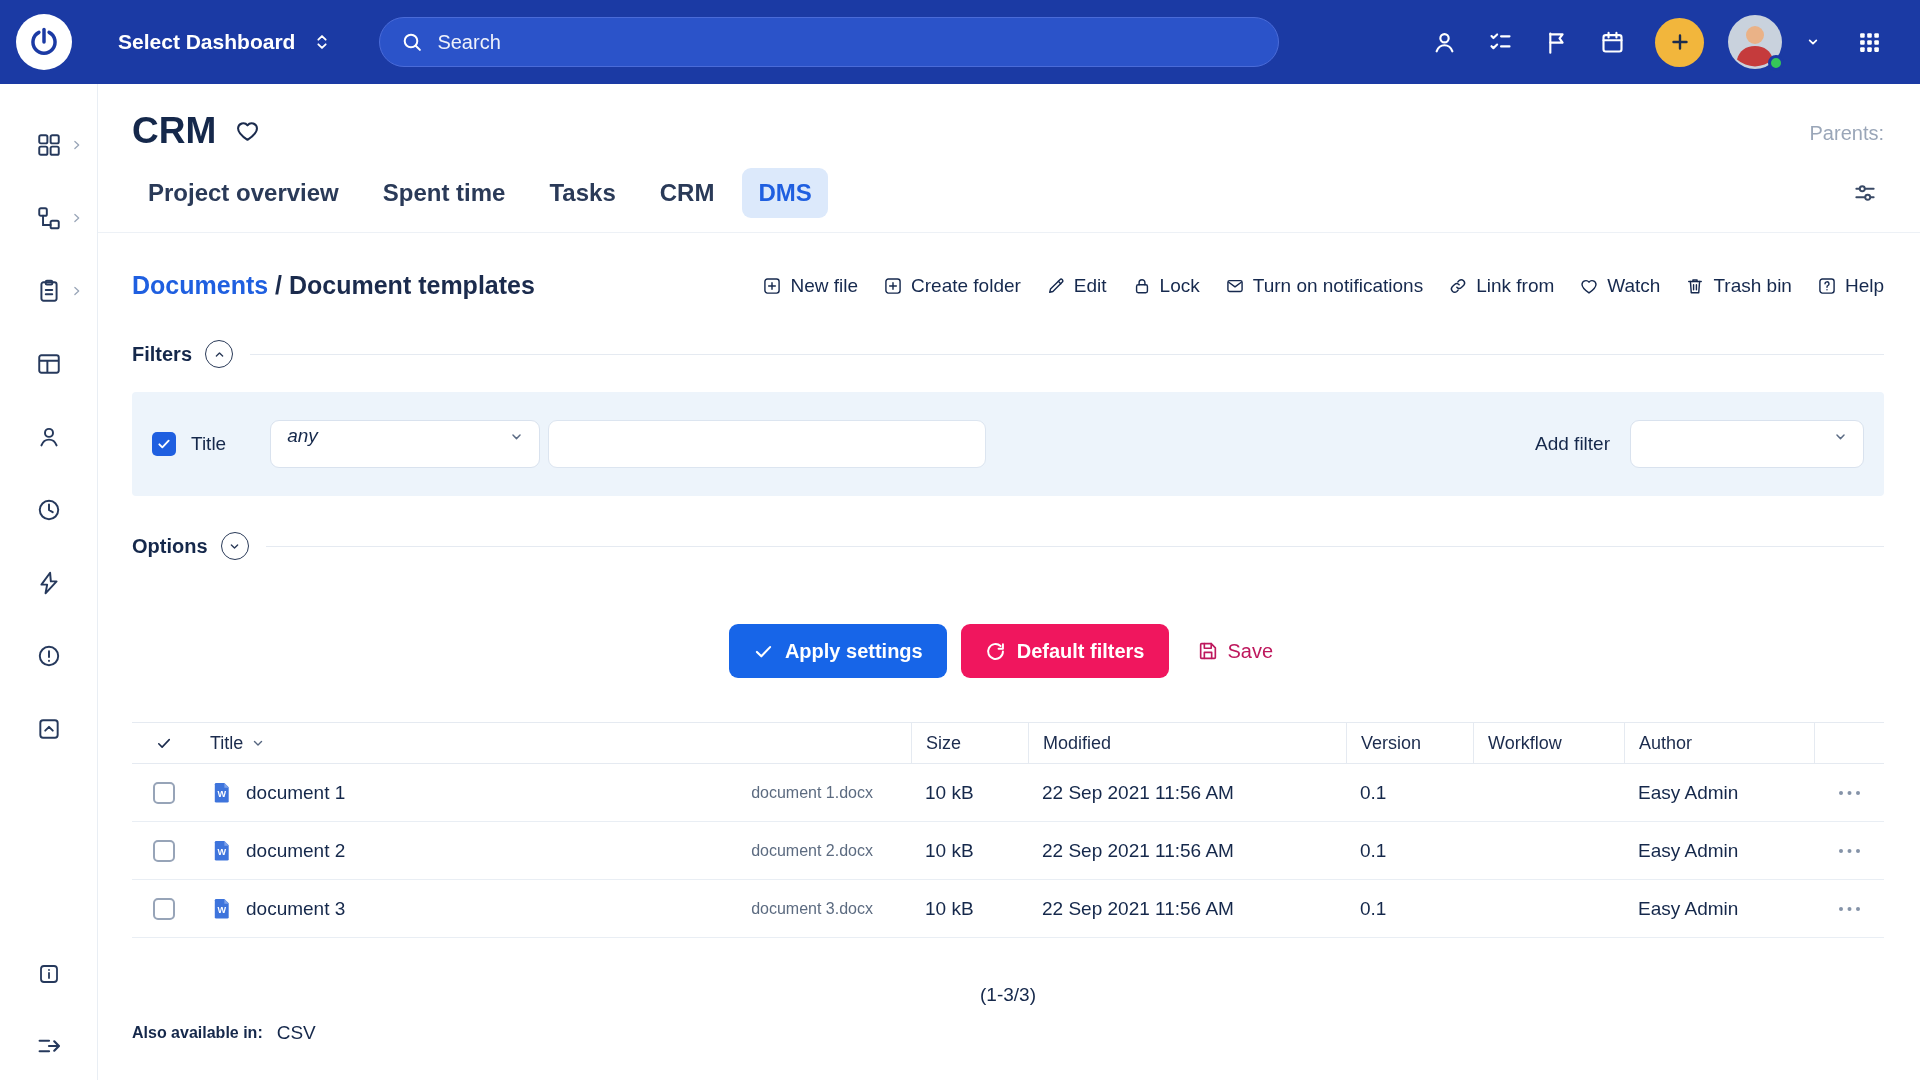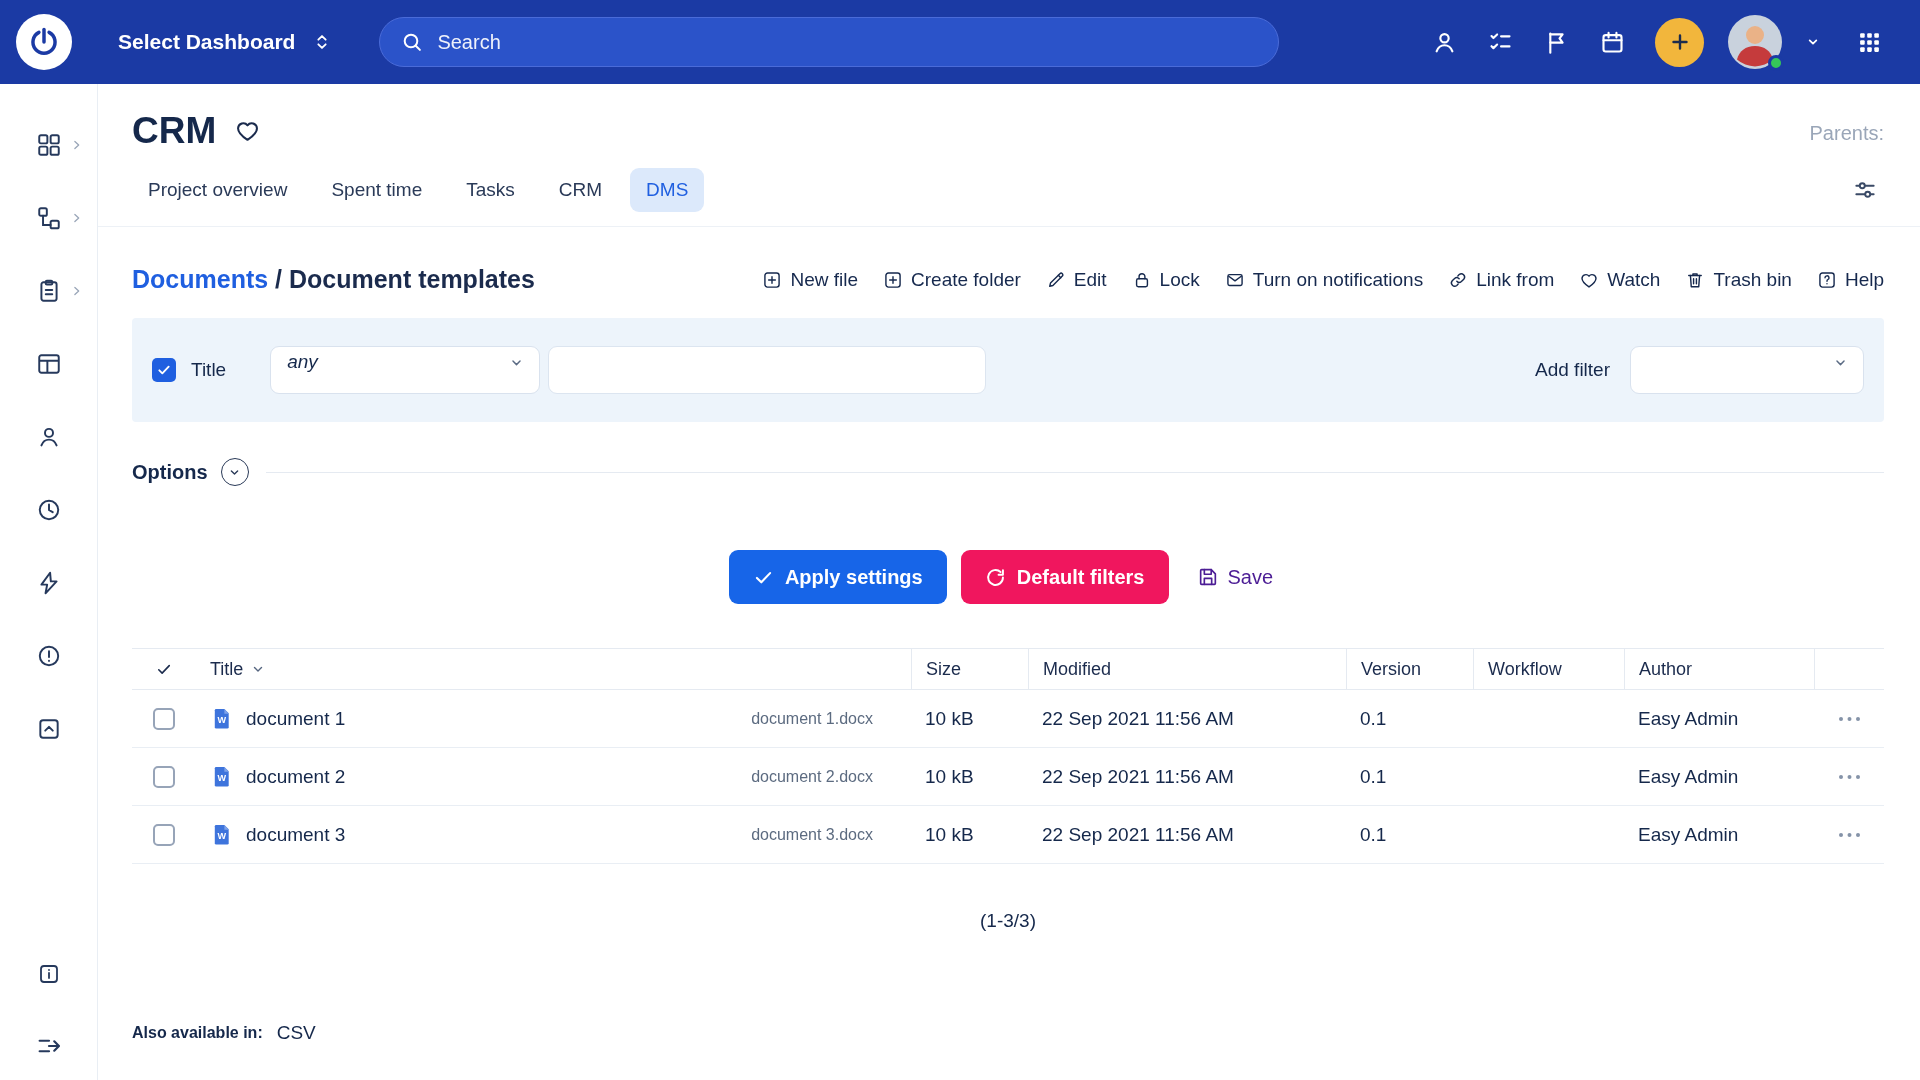--- a/index.html
+++ b/index.html
@@ -38,7 +38,7 @@
   .heart-btn { margin-left:18px; margin-top:7px; color:#1B2B4D; background:none; border:none; cursor:pointer; }
   .parents { margin-left:auto; color:#9AA6B8; font-size:20px; margin-top:12px; }
   .tabs-row { display:flex; align-items:center; margin-top:16px; }
-  .tab { font-size:19px; font-weight:400; color:#2A3A58; padding:11px 16px; border-radius:9px; background:none; border:none; cursor:pointer; margin-right:12px; }
+  .tab { font-size:24px; font-weight:700; color:#2A3A58; padding:11px 16px; border-radius:9px; background:none; border:none; cursor:pointer; margin-right:12px; }
   .tab.active { background:#DCE9FB; color:#1F5FE0; }
   .sliders-btn { margin-left:auto; color:#3A4A66; background:none; border:none; cursor:pointer; margin-right:6px; }
 

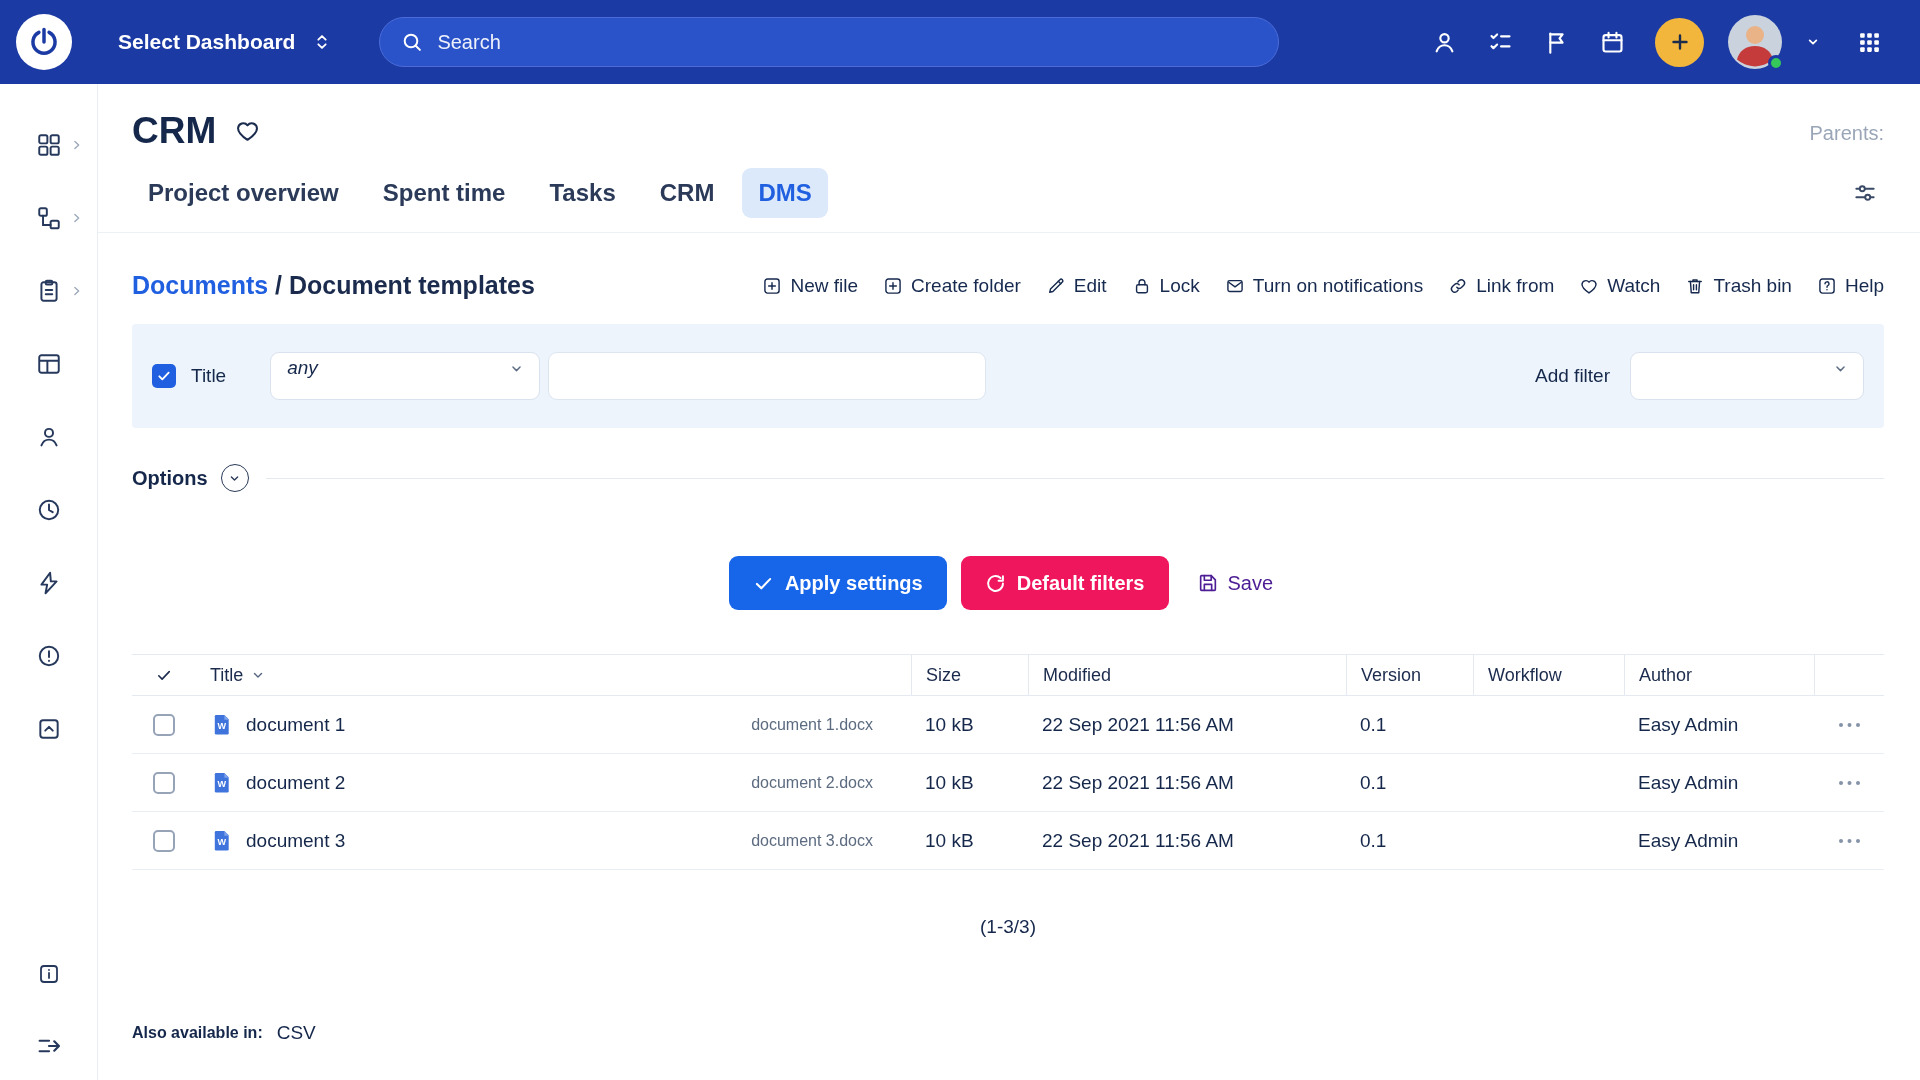--- a/index.html
+++ b/index.html
@@ -447,6 +447,17 @@
         </div>
       </div>
 
+      <div class="section-row">
+        <span class="section-label">Filters</span>
+        <button class="chev-circle">
+          <span>
+              <svg width="15" height="15" viewBox="0 0 24 24" fill="none" stroke="currentColor" stroke-width="2.2" stroke-linecap="round" stroke-linejoin="round">
+                <path d="m7 14.5 5-5 5 5"></path>
+              </svg>
+            </span>
+        </button>
+        <span class="section-rule"></span>
+      </div>
 
       <div class="filter-panel">
         <button class="checkbox-checked">

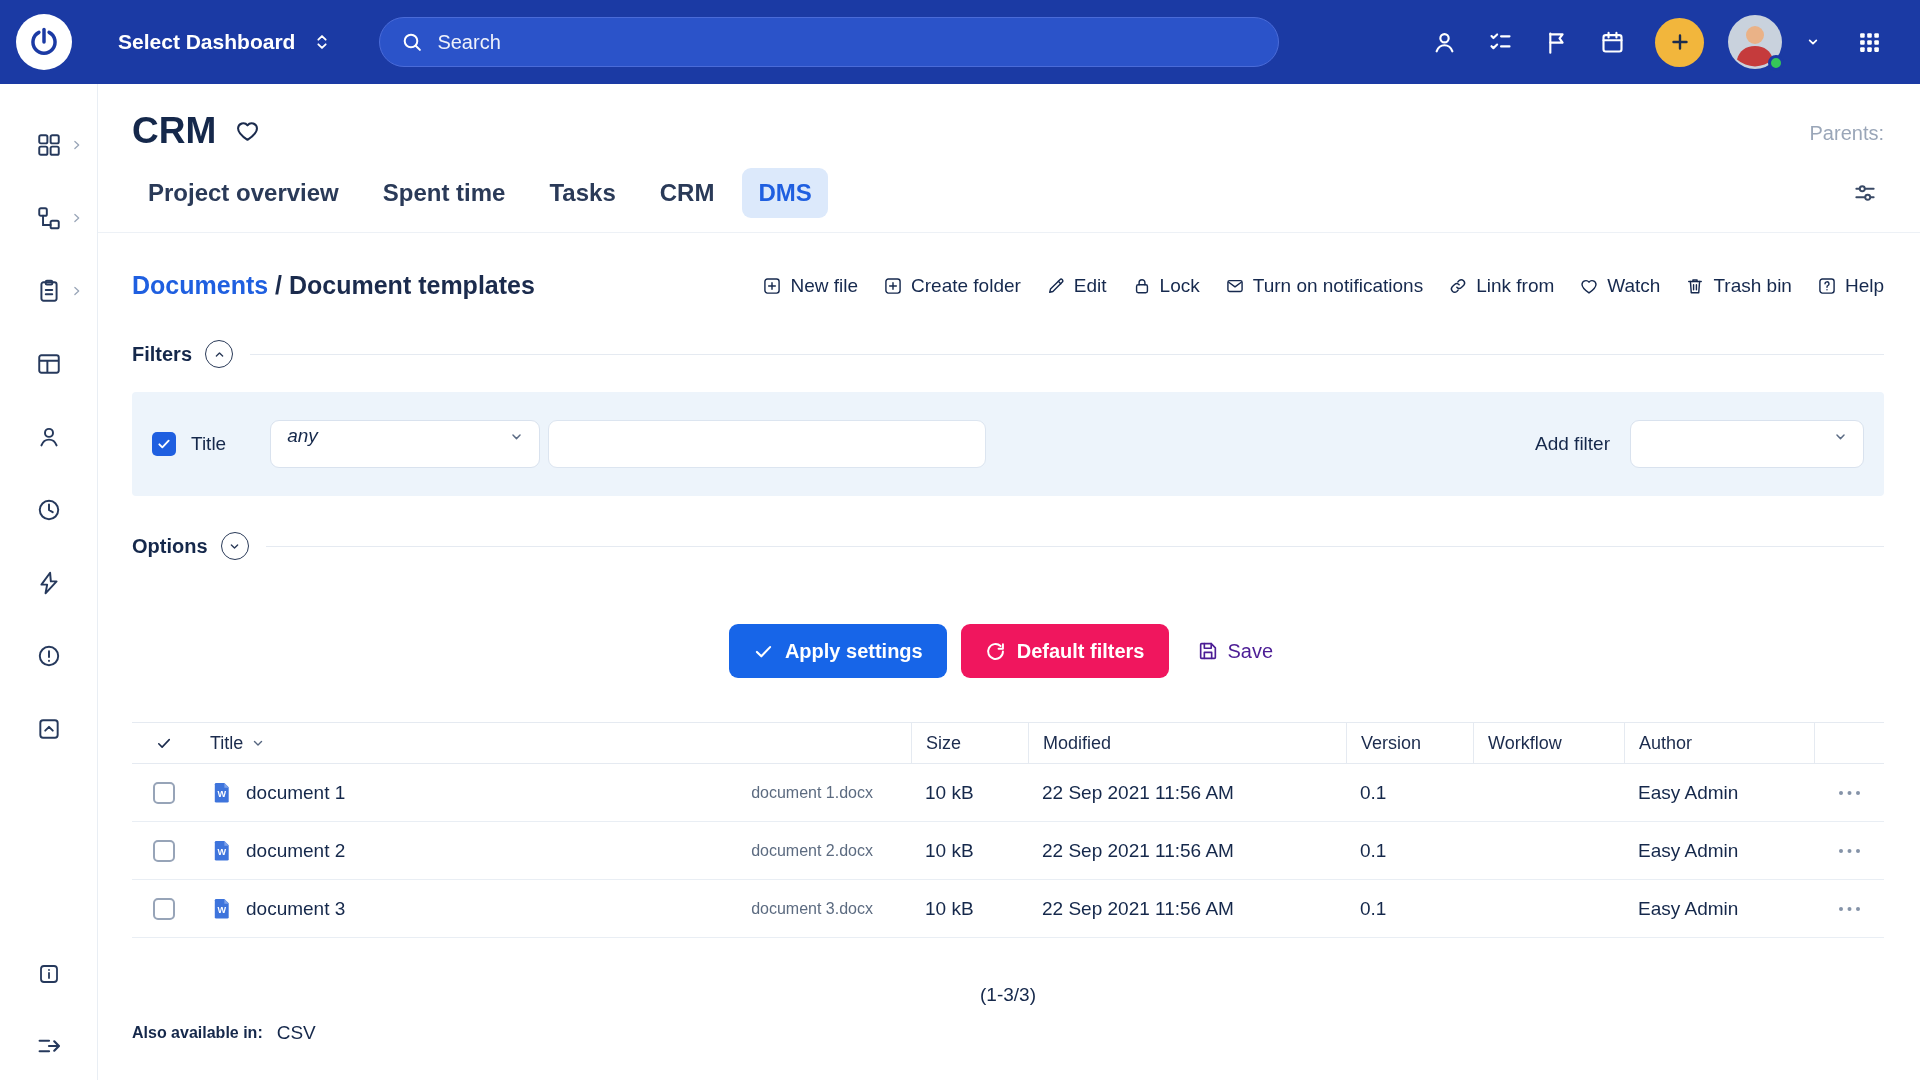--- a/index.html
+++ b/index.html
@@ -72,7 +72,7 @@
   .btn { height:54px; border:none; border-radius:9px; font-size:20px; font-weight:700; display:flex; align-items:center; gap:11px; padding:0 24px; cursor:pointer; }
   .btn.apply { background:#1765E8; color:#fff; }
   .btn.defaults { background:#F0165E; color:#fff; }
-  .btn.save { background:transparent; color:#4c1d95; font-weight:500; padding:0 14px; gap:9px; }
+  .btn.save { background:transparent; color:#be185d; font-weight:500; padding:0 14px; gap:9px; }
 
   
   .table { margin-top:44px; }

